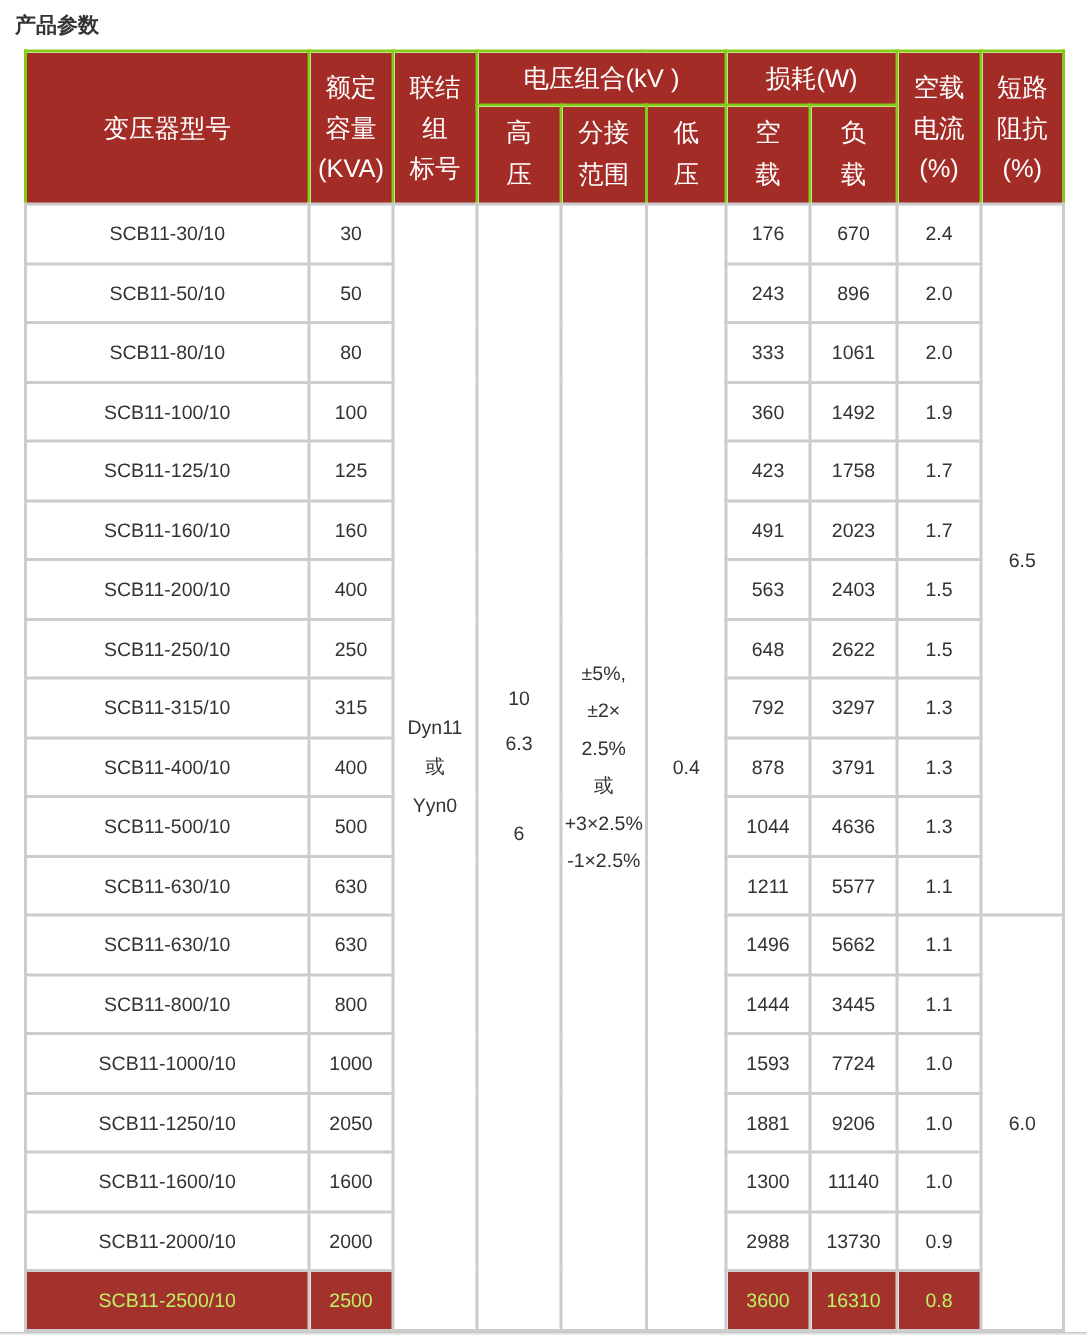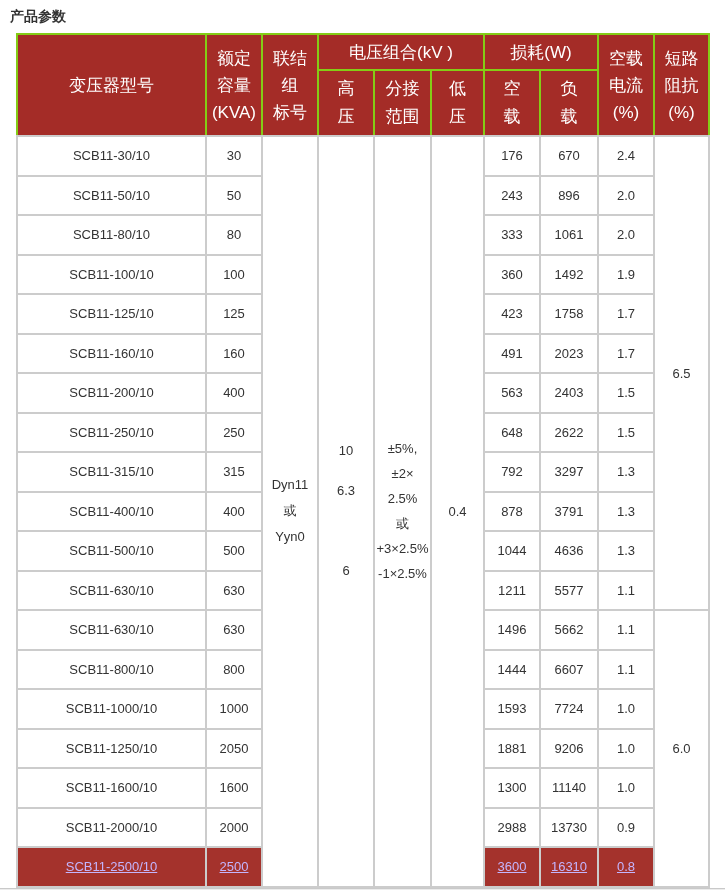--- a/index.html
+++ b/index.html
@@ -53,7 +53,7 @@
     line-height:17px;
   }
   tbody td.lh26{line-height:26px;margin-top:36px;}
-  tbody td.lh30{line-height:40px;}
+  tbody td.lh30{line-height:30px;}
   tbody td.lh25{line-height:25px;}
   tbody td.hl{
     background:var(--highlight-bg,#a4322c);

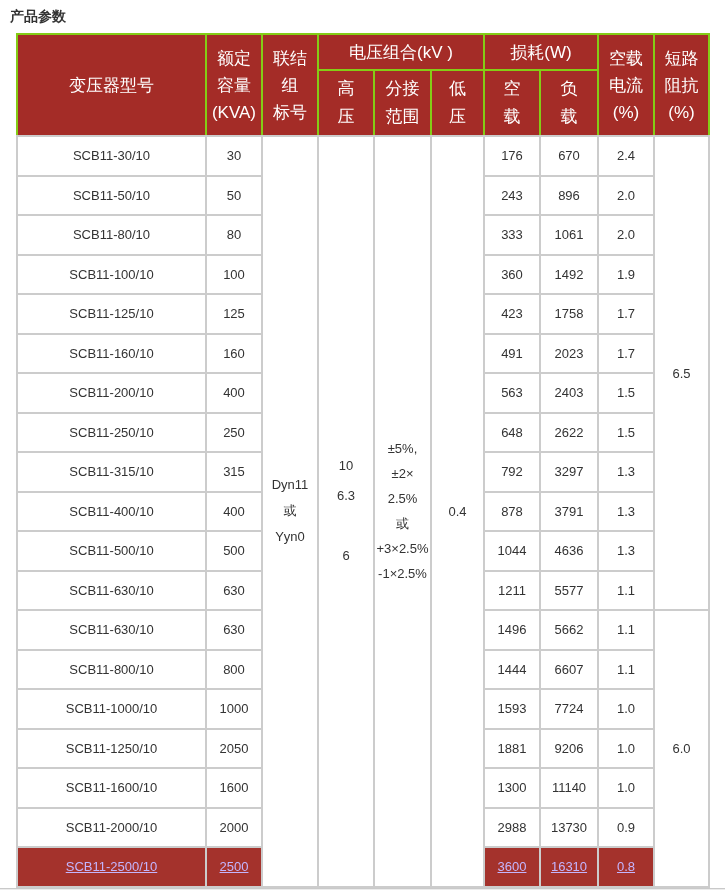--- a/index.html
+++ b/index.html
@@ -229,7 +229,7 @@
           <td>SCB11-800/10</td>
           <td>800</td>
           <td>1444</td>
-          <td>6607</td>
+          <td>3445</td>
           <td>1.1</td>
         </tr>
         <tr>

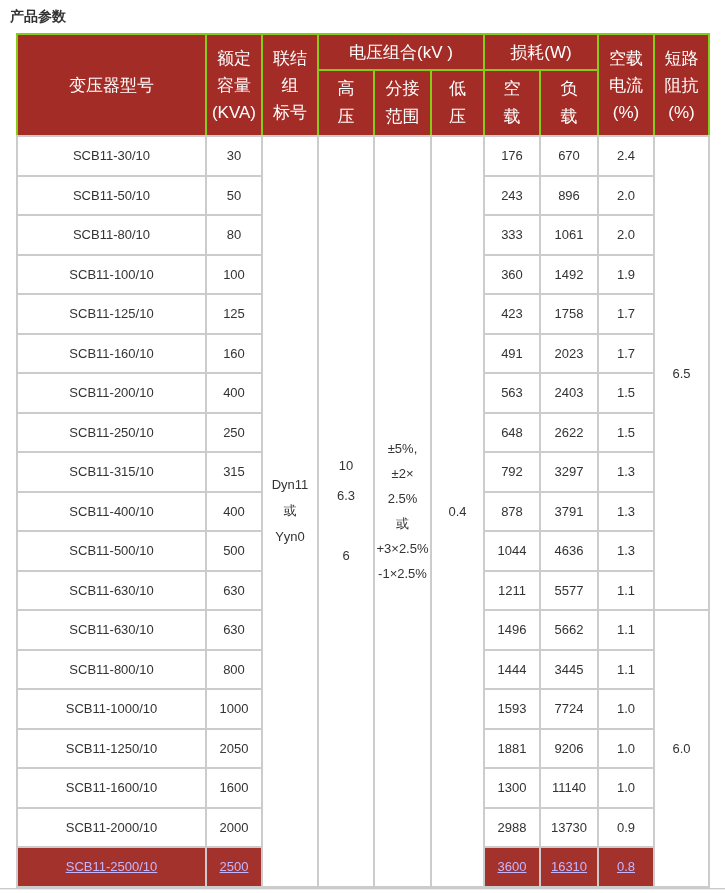--- a/index.html
+++ b/index.html
@@ -57,8 +57,7 @@
   tbody td.lh25{line-height:25px;}
   tbody td.hl{
     background:var(--highlight-bg,#a4322c);
-    color:#c4b5fd;
-    text-decoration:underline;
+    color:#bef264;
   }
   .bottom-divider{
     position:absolute;left:0;top:888px;width:725px;height:1px;

